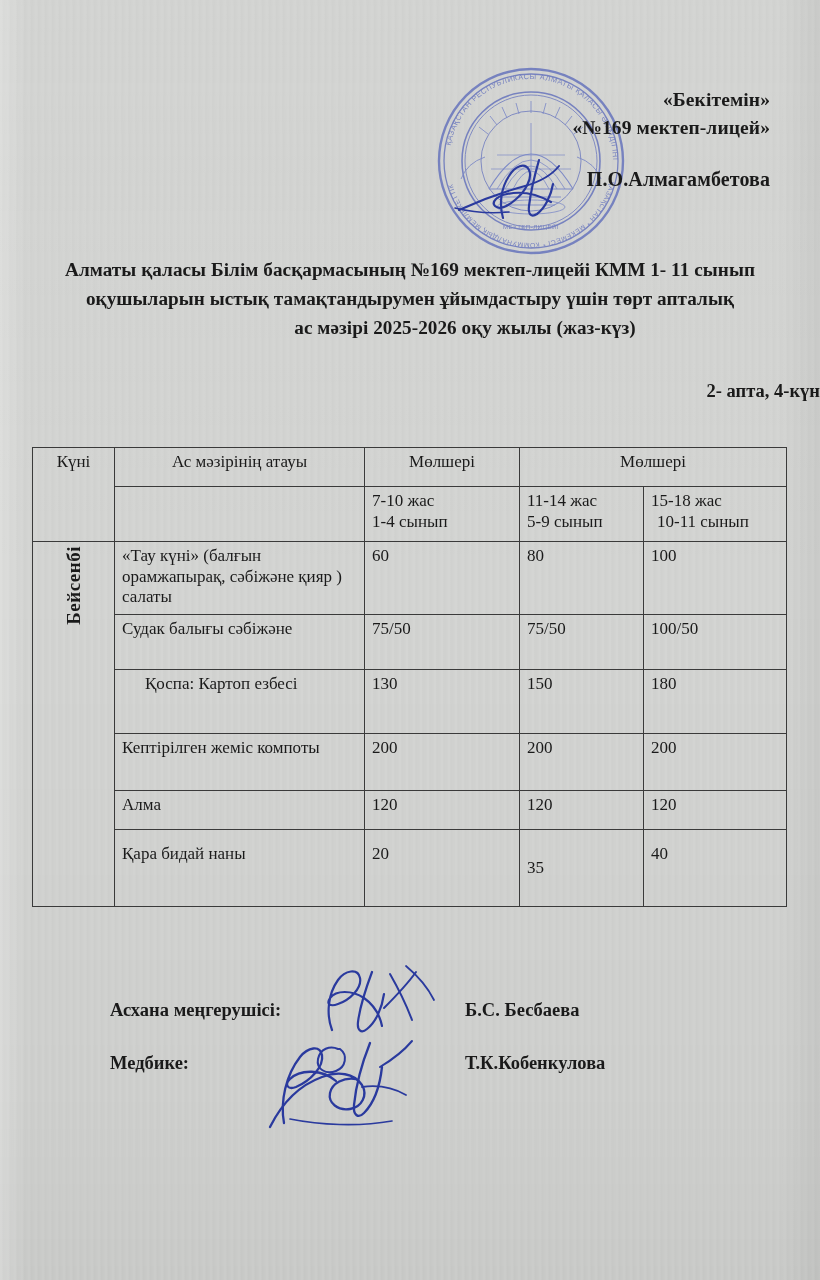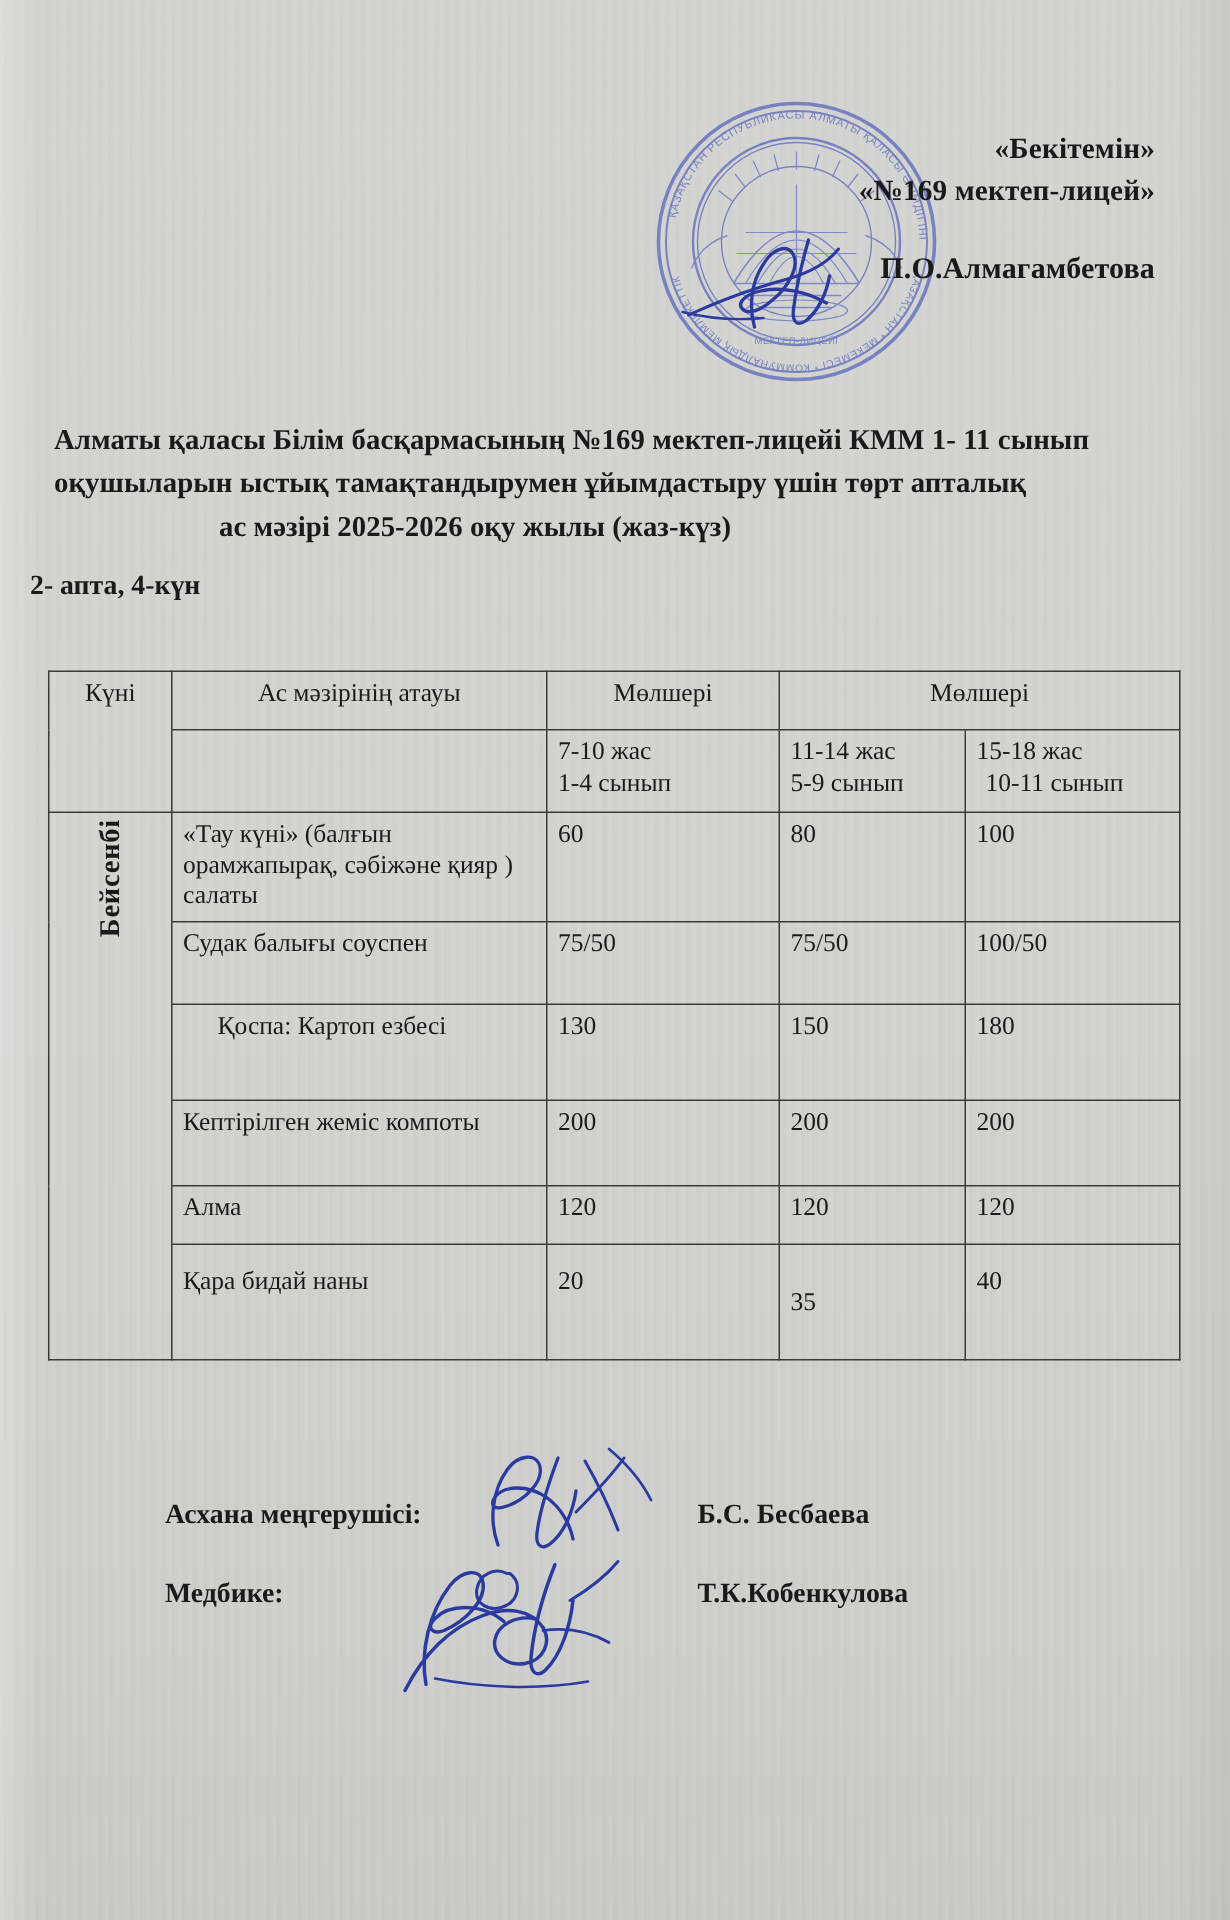--- a/index.html
+++ b/index.html
@@ -96,11 +96,11 @@
     left: 36px;
     top: 256px;
     width: 748px;
+    text-align: center;
     font-weight: bold;
     font-size: 19.2px;
     line-height: 1.5;
     letter-spacing: 0.05px;
-    margin-top: 24px;
   }
   .doc-title .ln { display: block; }
   .doc-title .ln2 { text-indent: 0; }

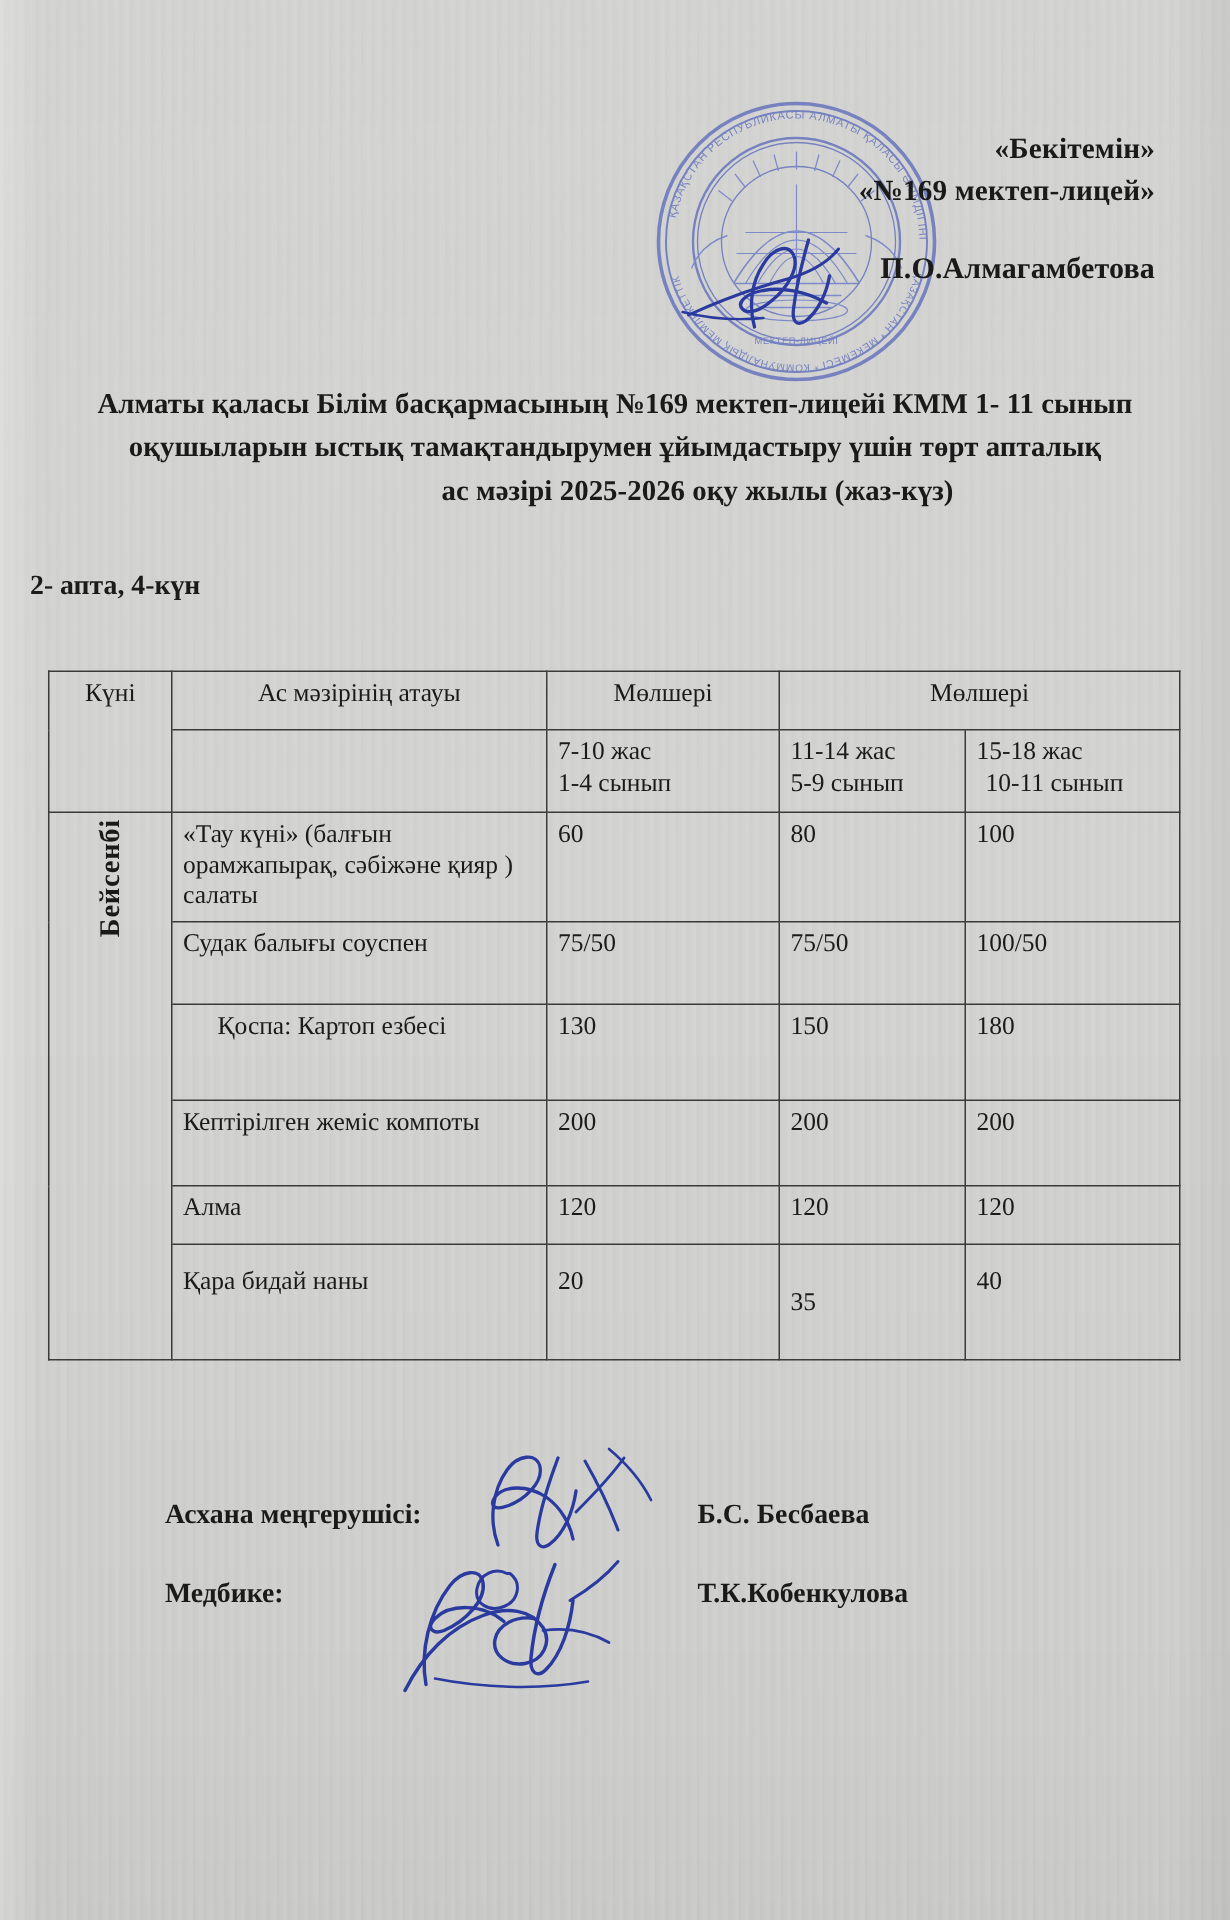--- a/index.html
+++ b/index.html
@@ -111,7 +111,7 @@
     left: 0;
     top: 381px;
     width: 820px;
-    text-align: left;
+    text-align: right;
     font-weight: bold;
     font-size: 18.5px;
     padding-left: 20px;

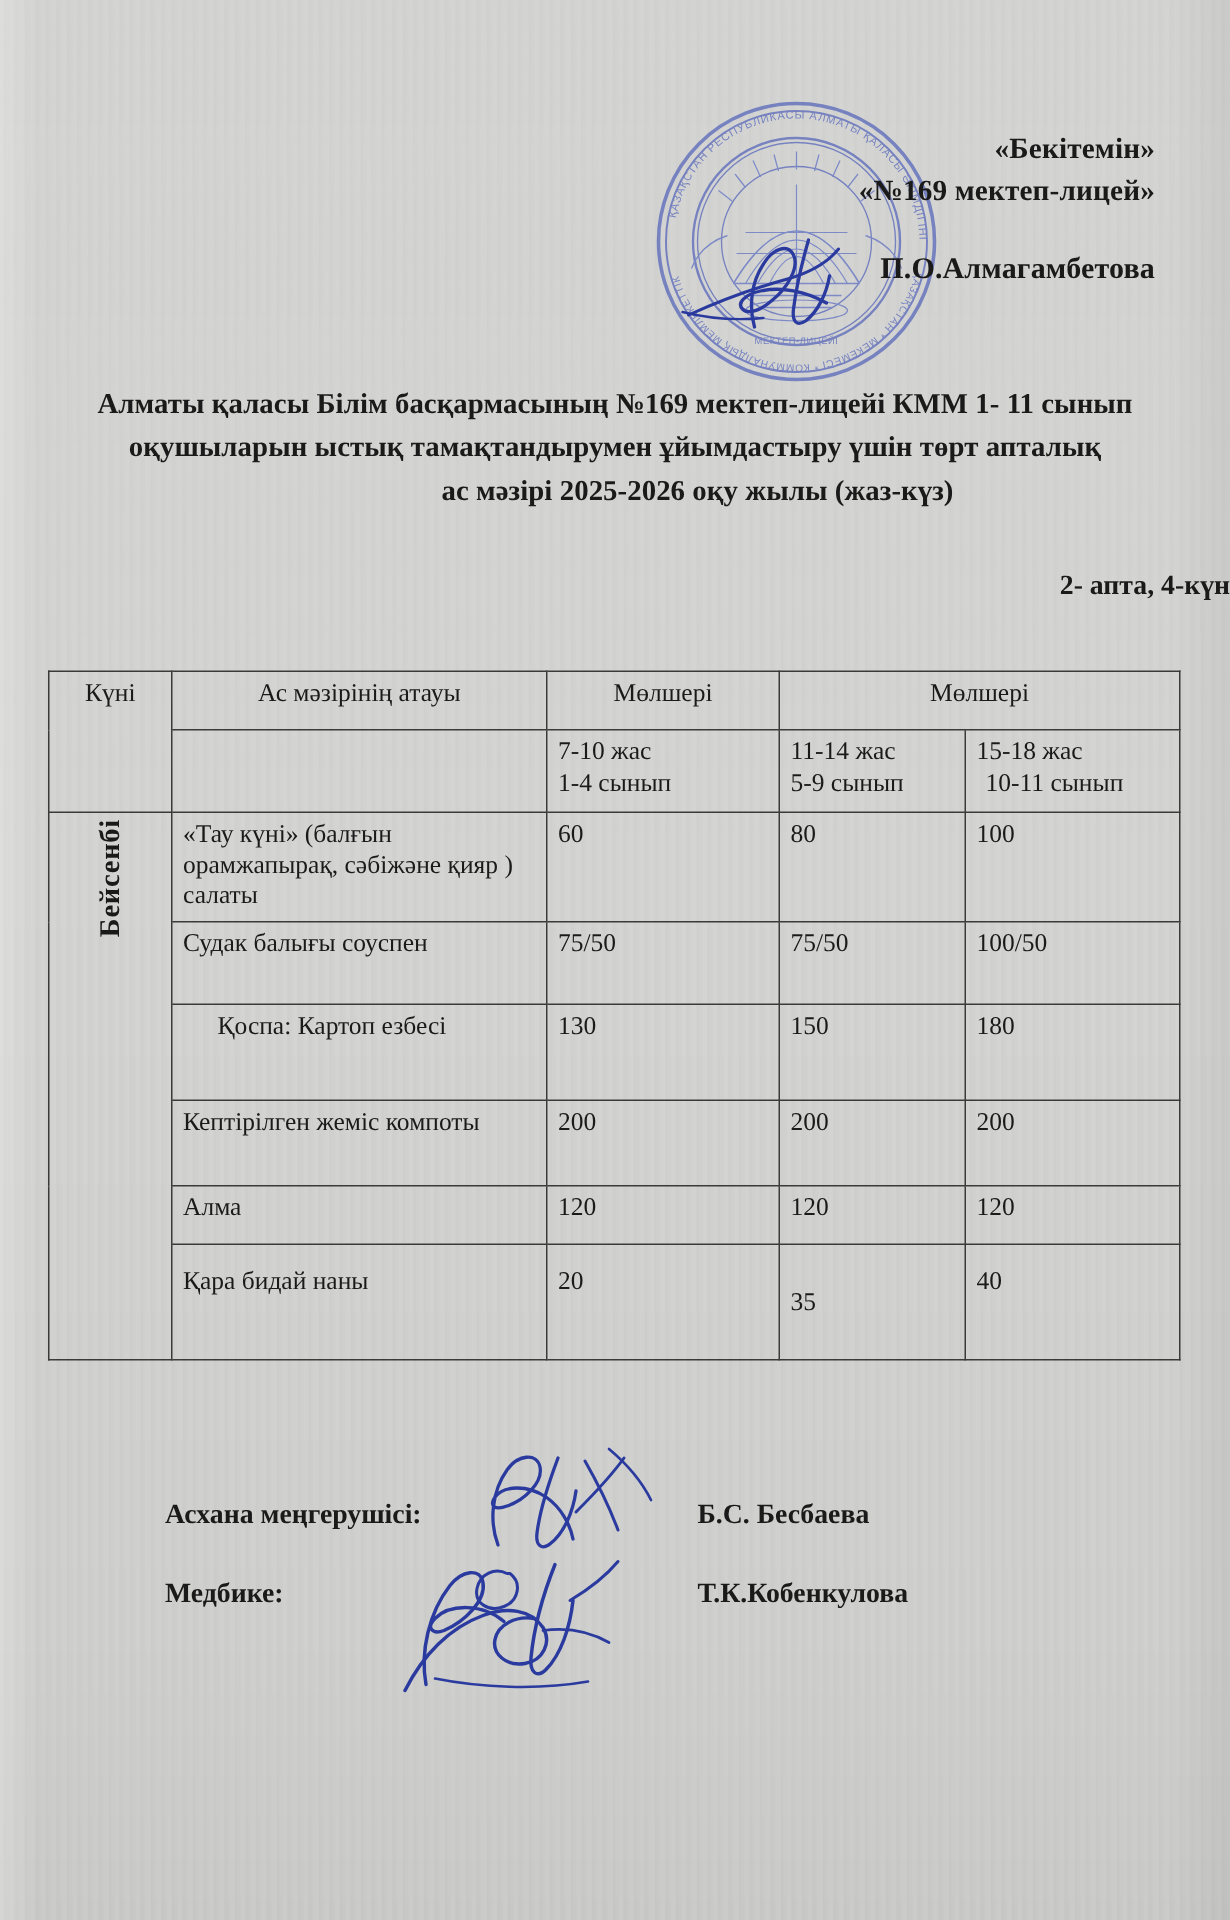--- a/index.html
+++ b/index.html
@@ -358,7 +358,7 @@
         <td class="qty">100</td>
       </tr>
       <tr>
-        <td class="dish" style="height:46px">Судак балығы соуспен</td>
+        <td class="dish" style="height:46px">Судак балығы сәбіжәне</td>
         <td class="qty">75/50</td>
         <td class="qty">75/50</td>
         <td class="qty">100/50</td>

